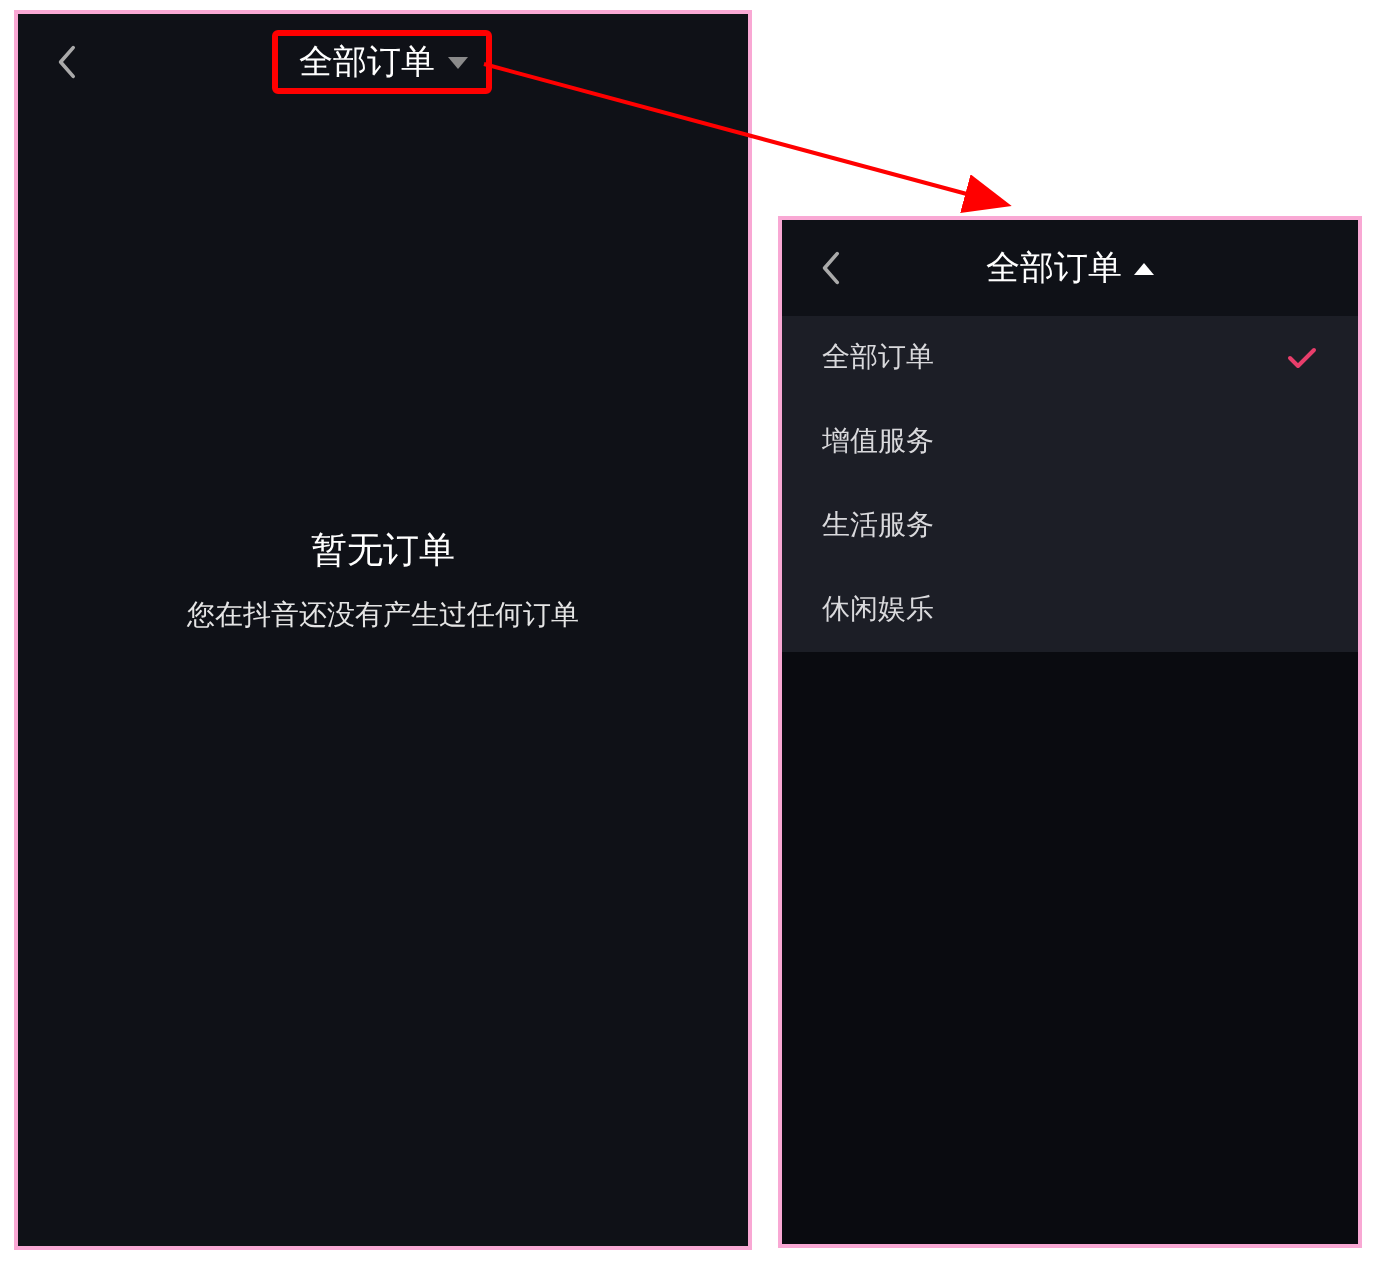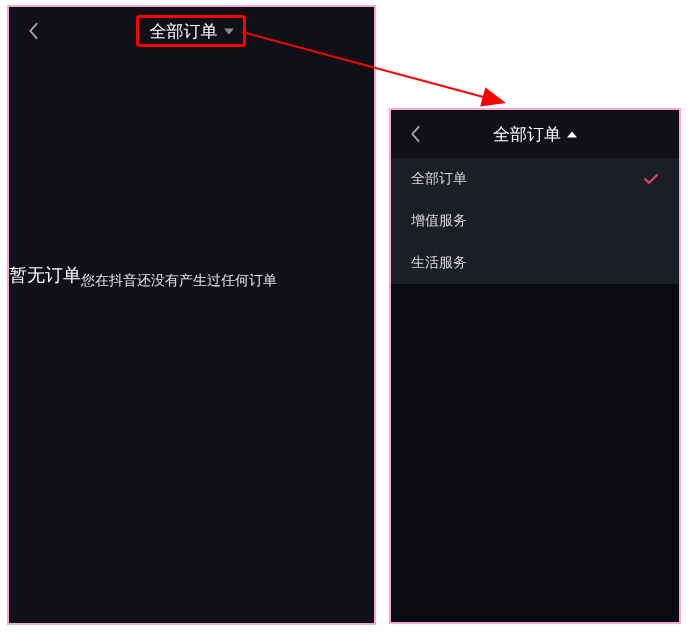--- a/index.html
+++ b/index.html
@@ -92,7 +92,7 @@
     }
     .empty-state {
       display: flex;
-      flex-direction: row;
+      flex-direction: column;
       align-items: center;
       margin-top: 208px;
     }

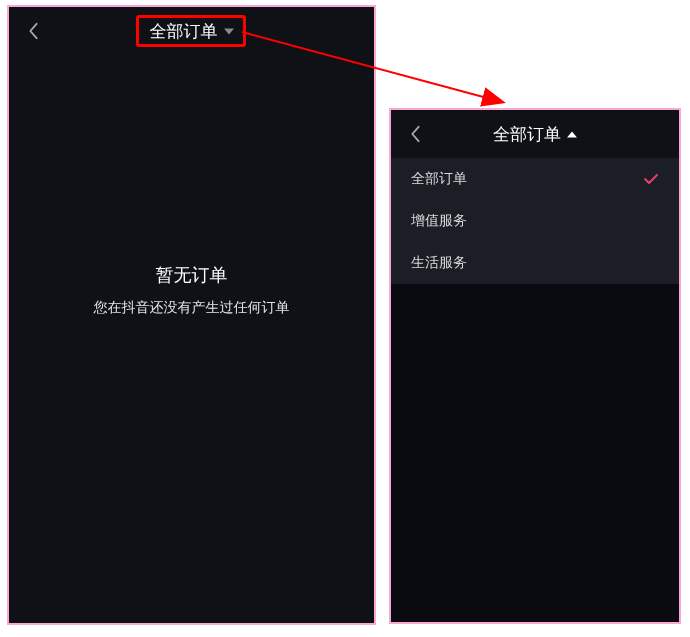--- a/index.html
+++ b/index.html
@@ -189,6 +189,9 @@
         <div class="dropdown-item">
           <span>生活服务</span>
         </div>
+        <div class="dropdown-item">
+          <span>休闲娱乐</span>
+        </div>
       </div>
     <div class="dark-fill"></div>
   </div>

